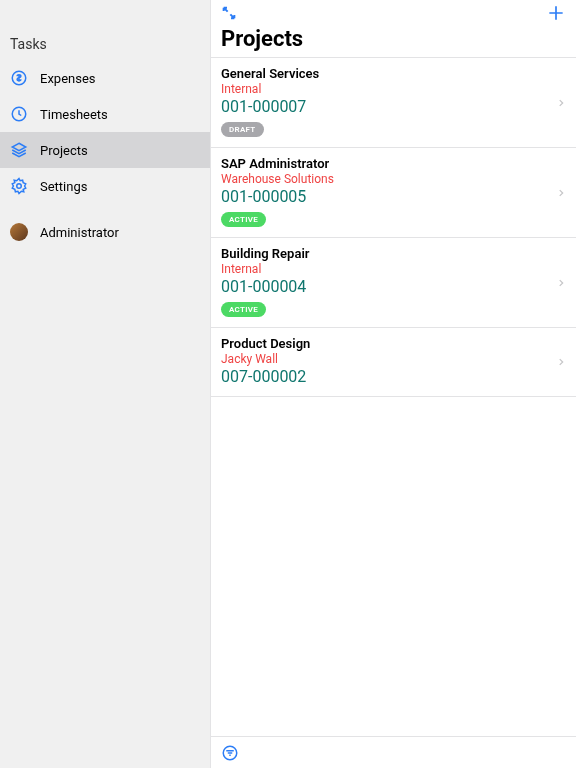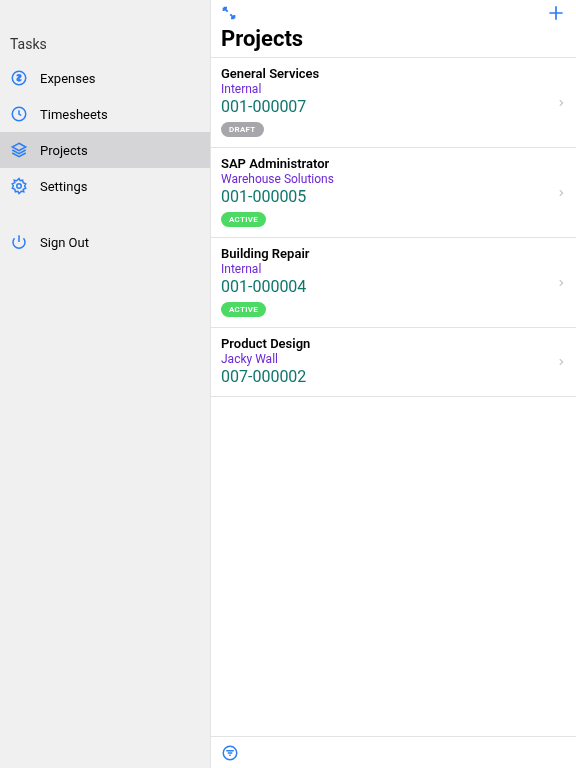--- a/index.html
+++ b/index.html
@@ -30,7 +30,7 @@
     cursor: pointer;
   }
   .row .name { font-size: 13px; font-weight: 600; color: #000; }
-  .row .assignee { font-size: 12px; color: #6d28d9; margin-top: 1px; }
+  .row .assignee { font-size: 12px; color: #ef4444; margin-top: 1px; }
   .row .code { font-size: 16px; color: #0f766e; margin-top: 1px; }
   .row .chevron { position: absolute; right: 10px; top: 50%; transform: translateY(-50%); color: #c6c6c8; }
   .badge {

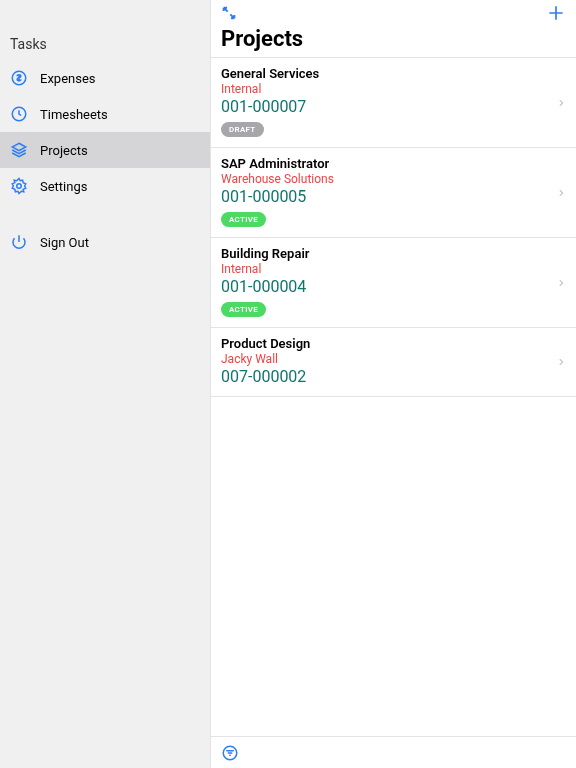--- a/index.html
+++ b/index.html
@@ -97,6 +97,12 @@
 
   <div class="sidebar-spacer"></div>
 
+  <div class="sidebar-item">
+    <span class="icon">
+        <span class="avatar"></span>
+      </span>
+    <span>Administrator</span>
+  </div>
 
   <div class="sidebar-spacer"></div>
 

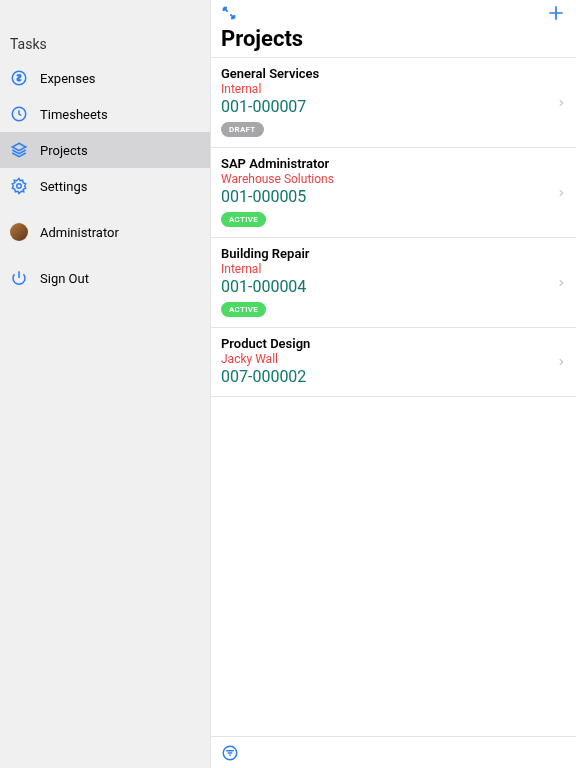--- a/index.html
+++ b/index.html
@@ -106,15 +106,6 @@
 
   <div class="sidebar-spacer"></div>
 
-  <div class="sidebar-item">
-    <span class="icon">
-      <svg width="18" height="18" viewBox="0 0 24 24" fill="none" stroke="#2c7df6" stroke-width="2">
-          <path d="M12 3v9"></path>
-          <path d="M6 7a8 8 0 1 0 12 0"></path>
-        </svg>
-    </span>
-    <span>Sign Out</span>
-  </div>
 </div>
 
 <div class="main">

